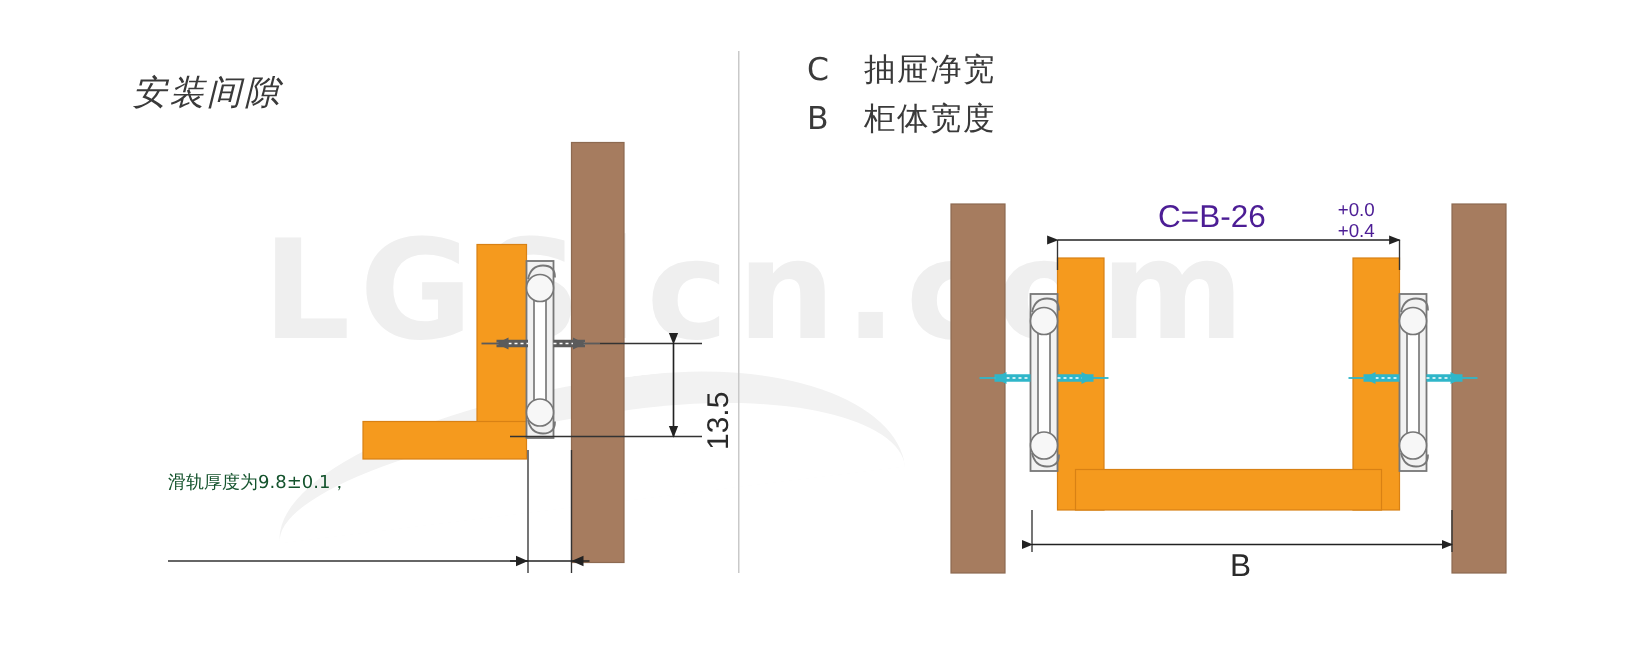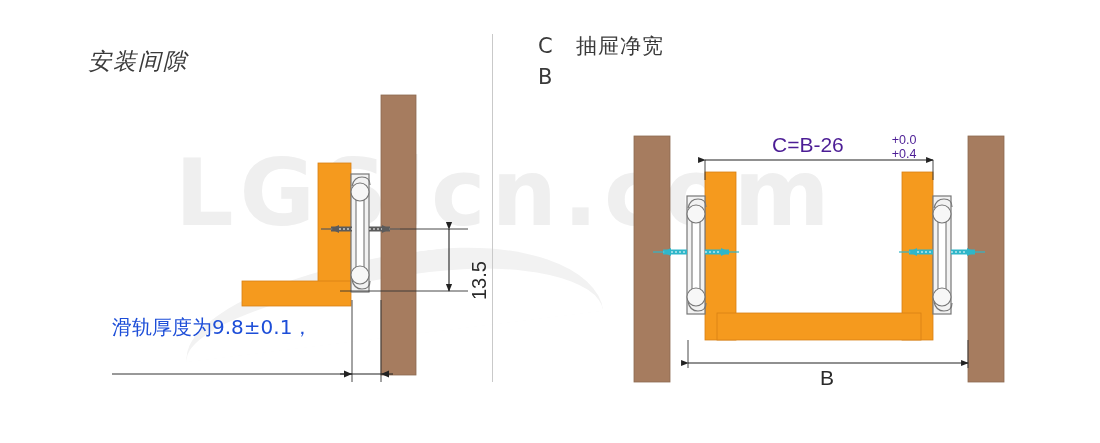--- a/index.html
+++ b/index.html
@@ -74,6 +74,7 @@
     </div>
     <div class="legend-row">
       <span class="legend-key">B</span>
+      <span class="legend-val">柜体宽度</span>
     </div>
   </div>
 

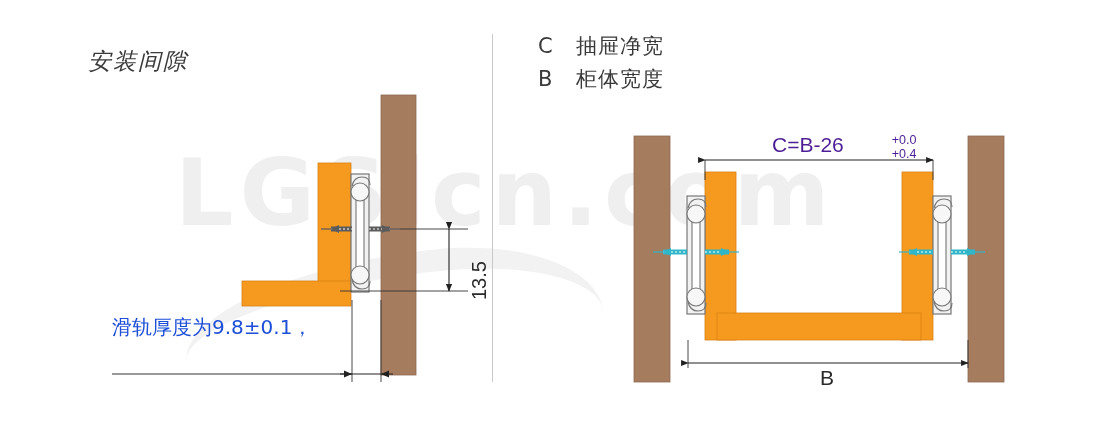--- a/index.html
+++ b/index.html
@@ -41,7 +41,7 @@
   
   .note{
     position:absolute;left:112px;top:313px;
-    font-size:20px;line-height:1.45;color:#1d4ed8;
+    font-size:12px;line-height:1.45;color:#14532d;
     font-family:"DejaVu Sans","Liberation Sans",sans-serif;
     white-space:nowrap;
     text-align:center;

